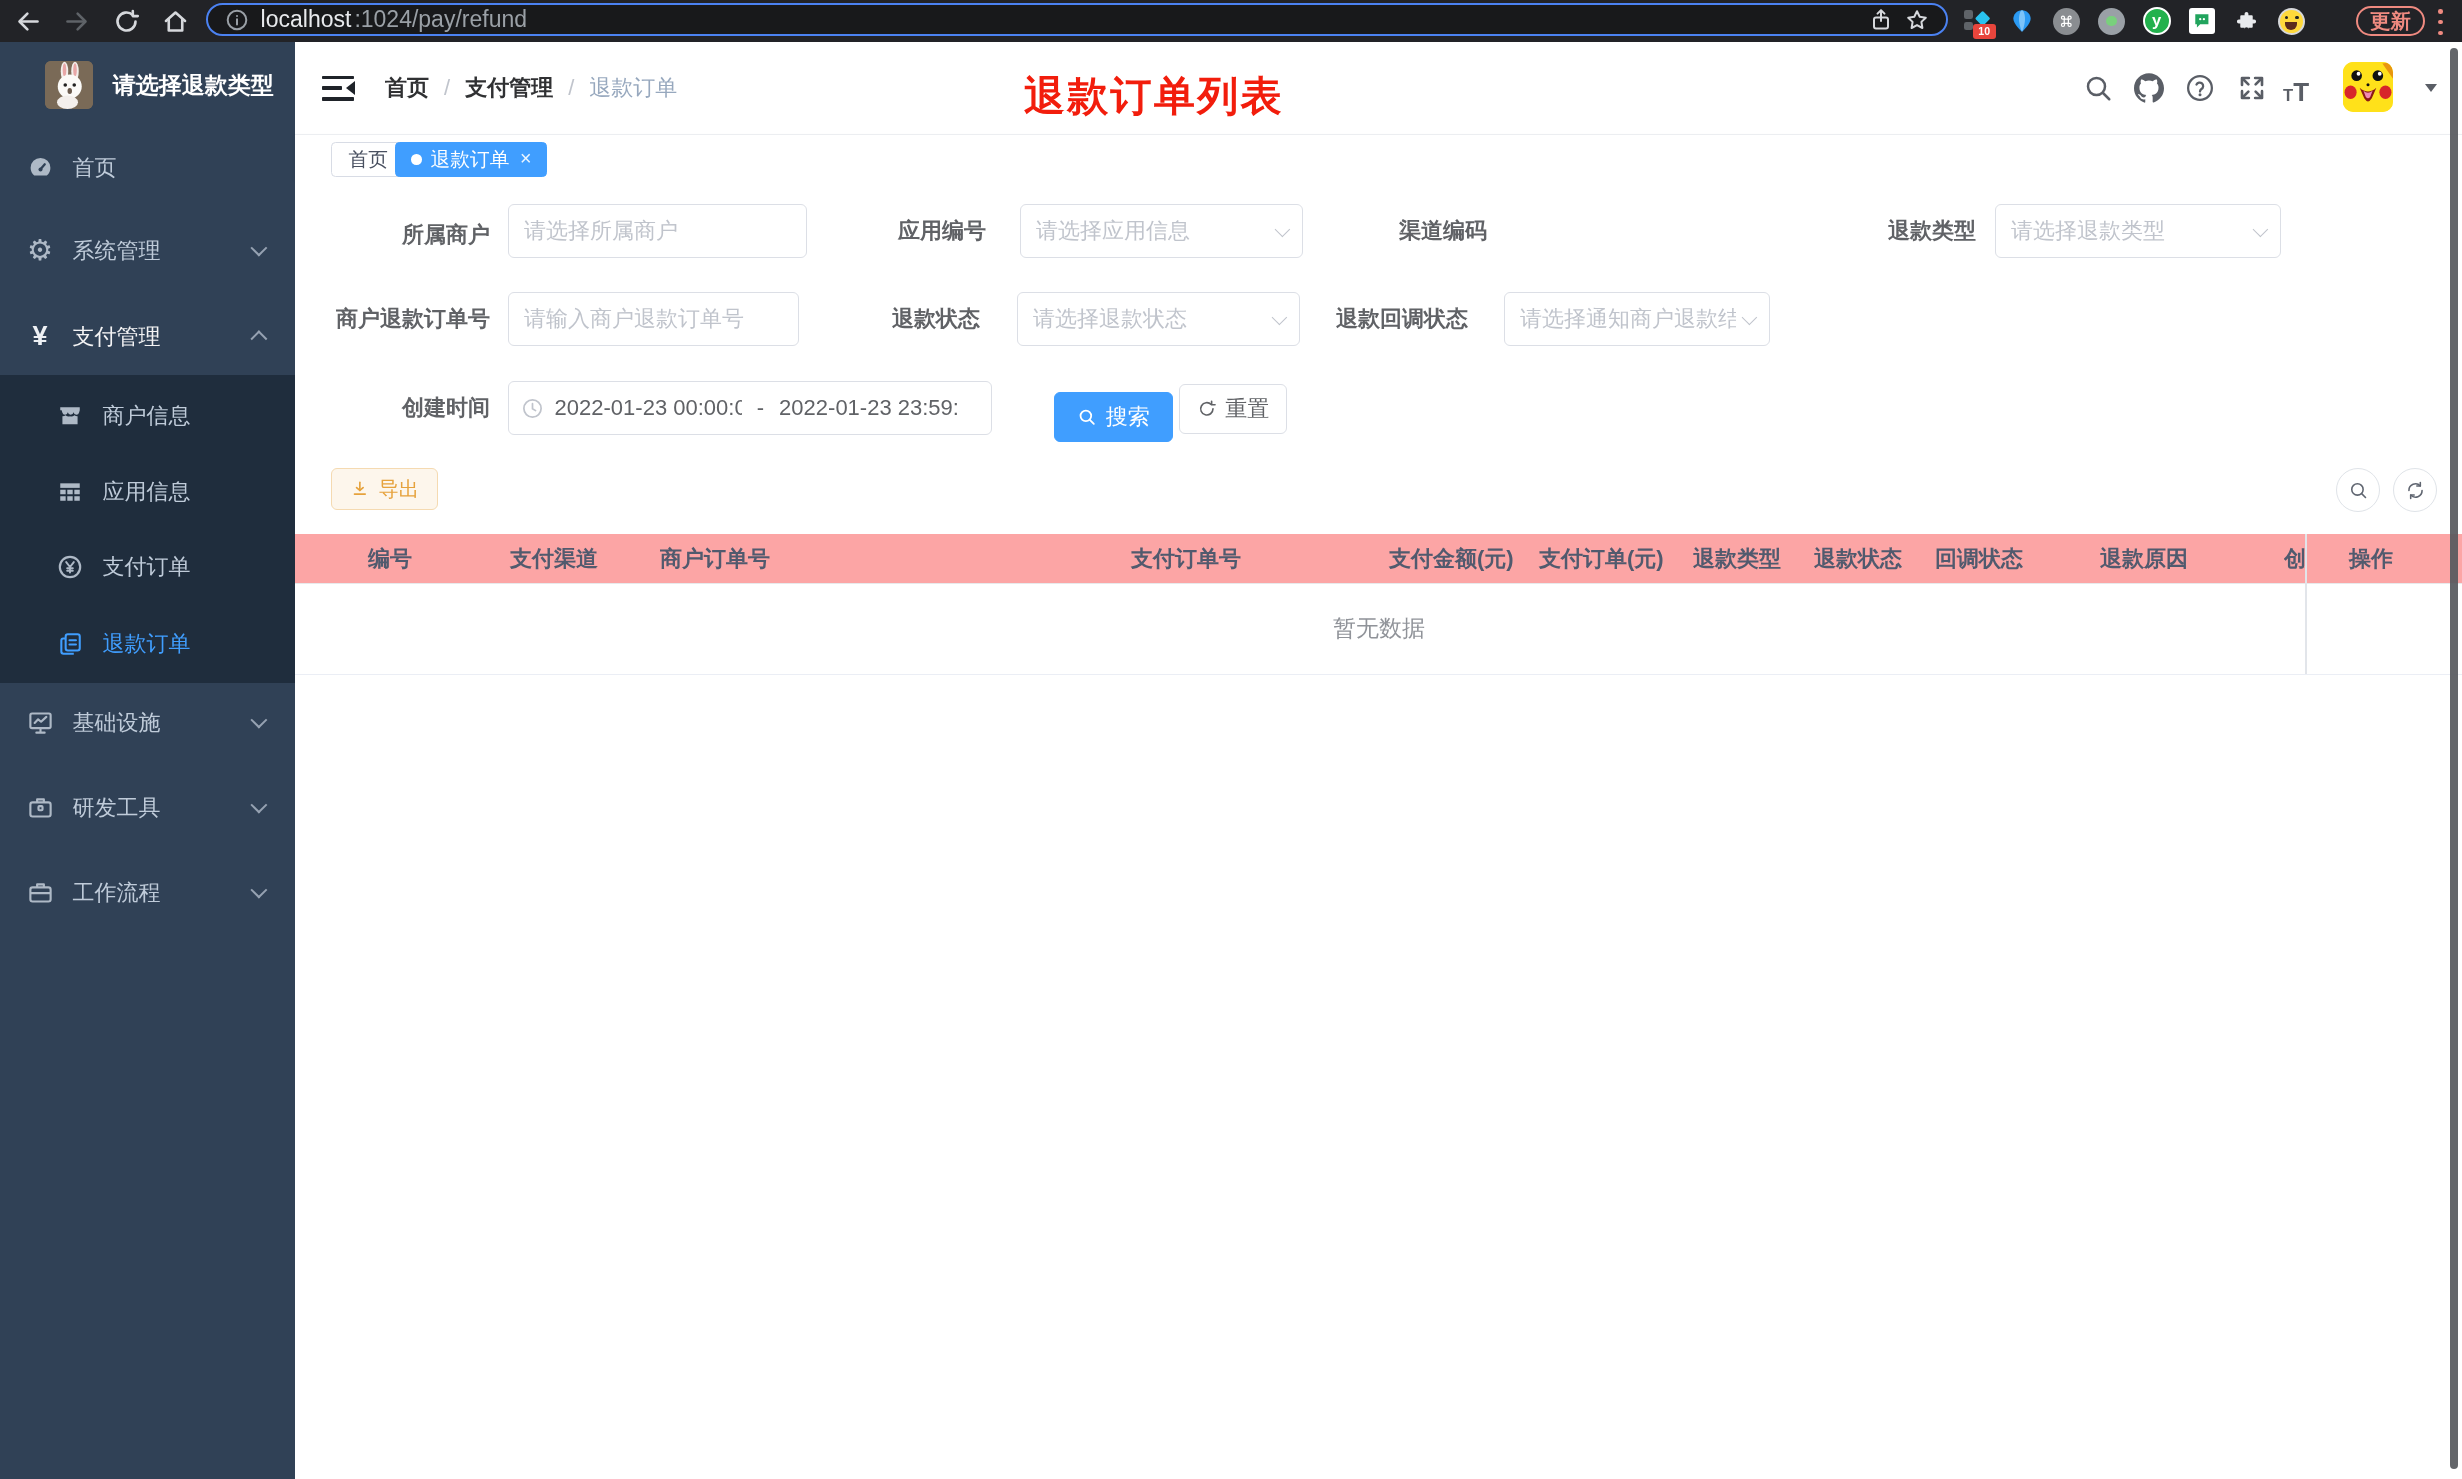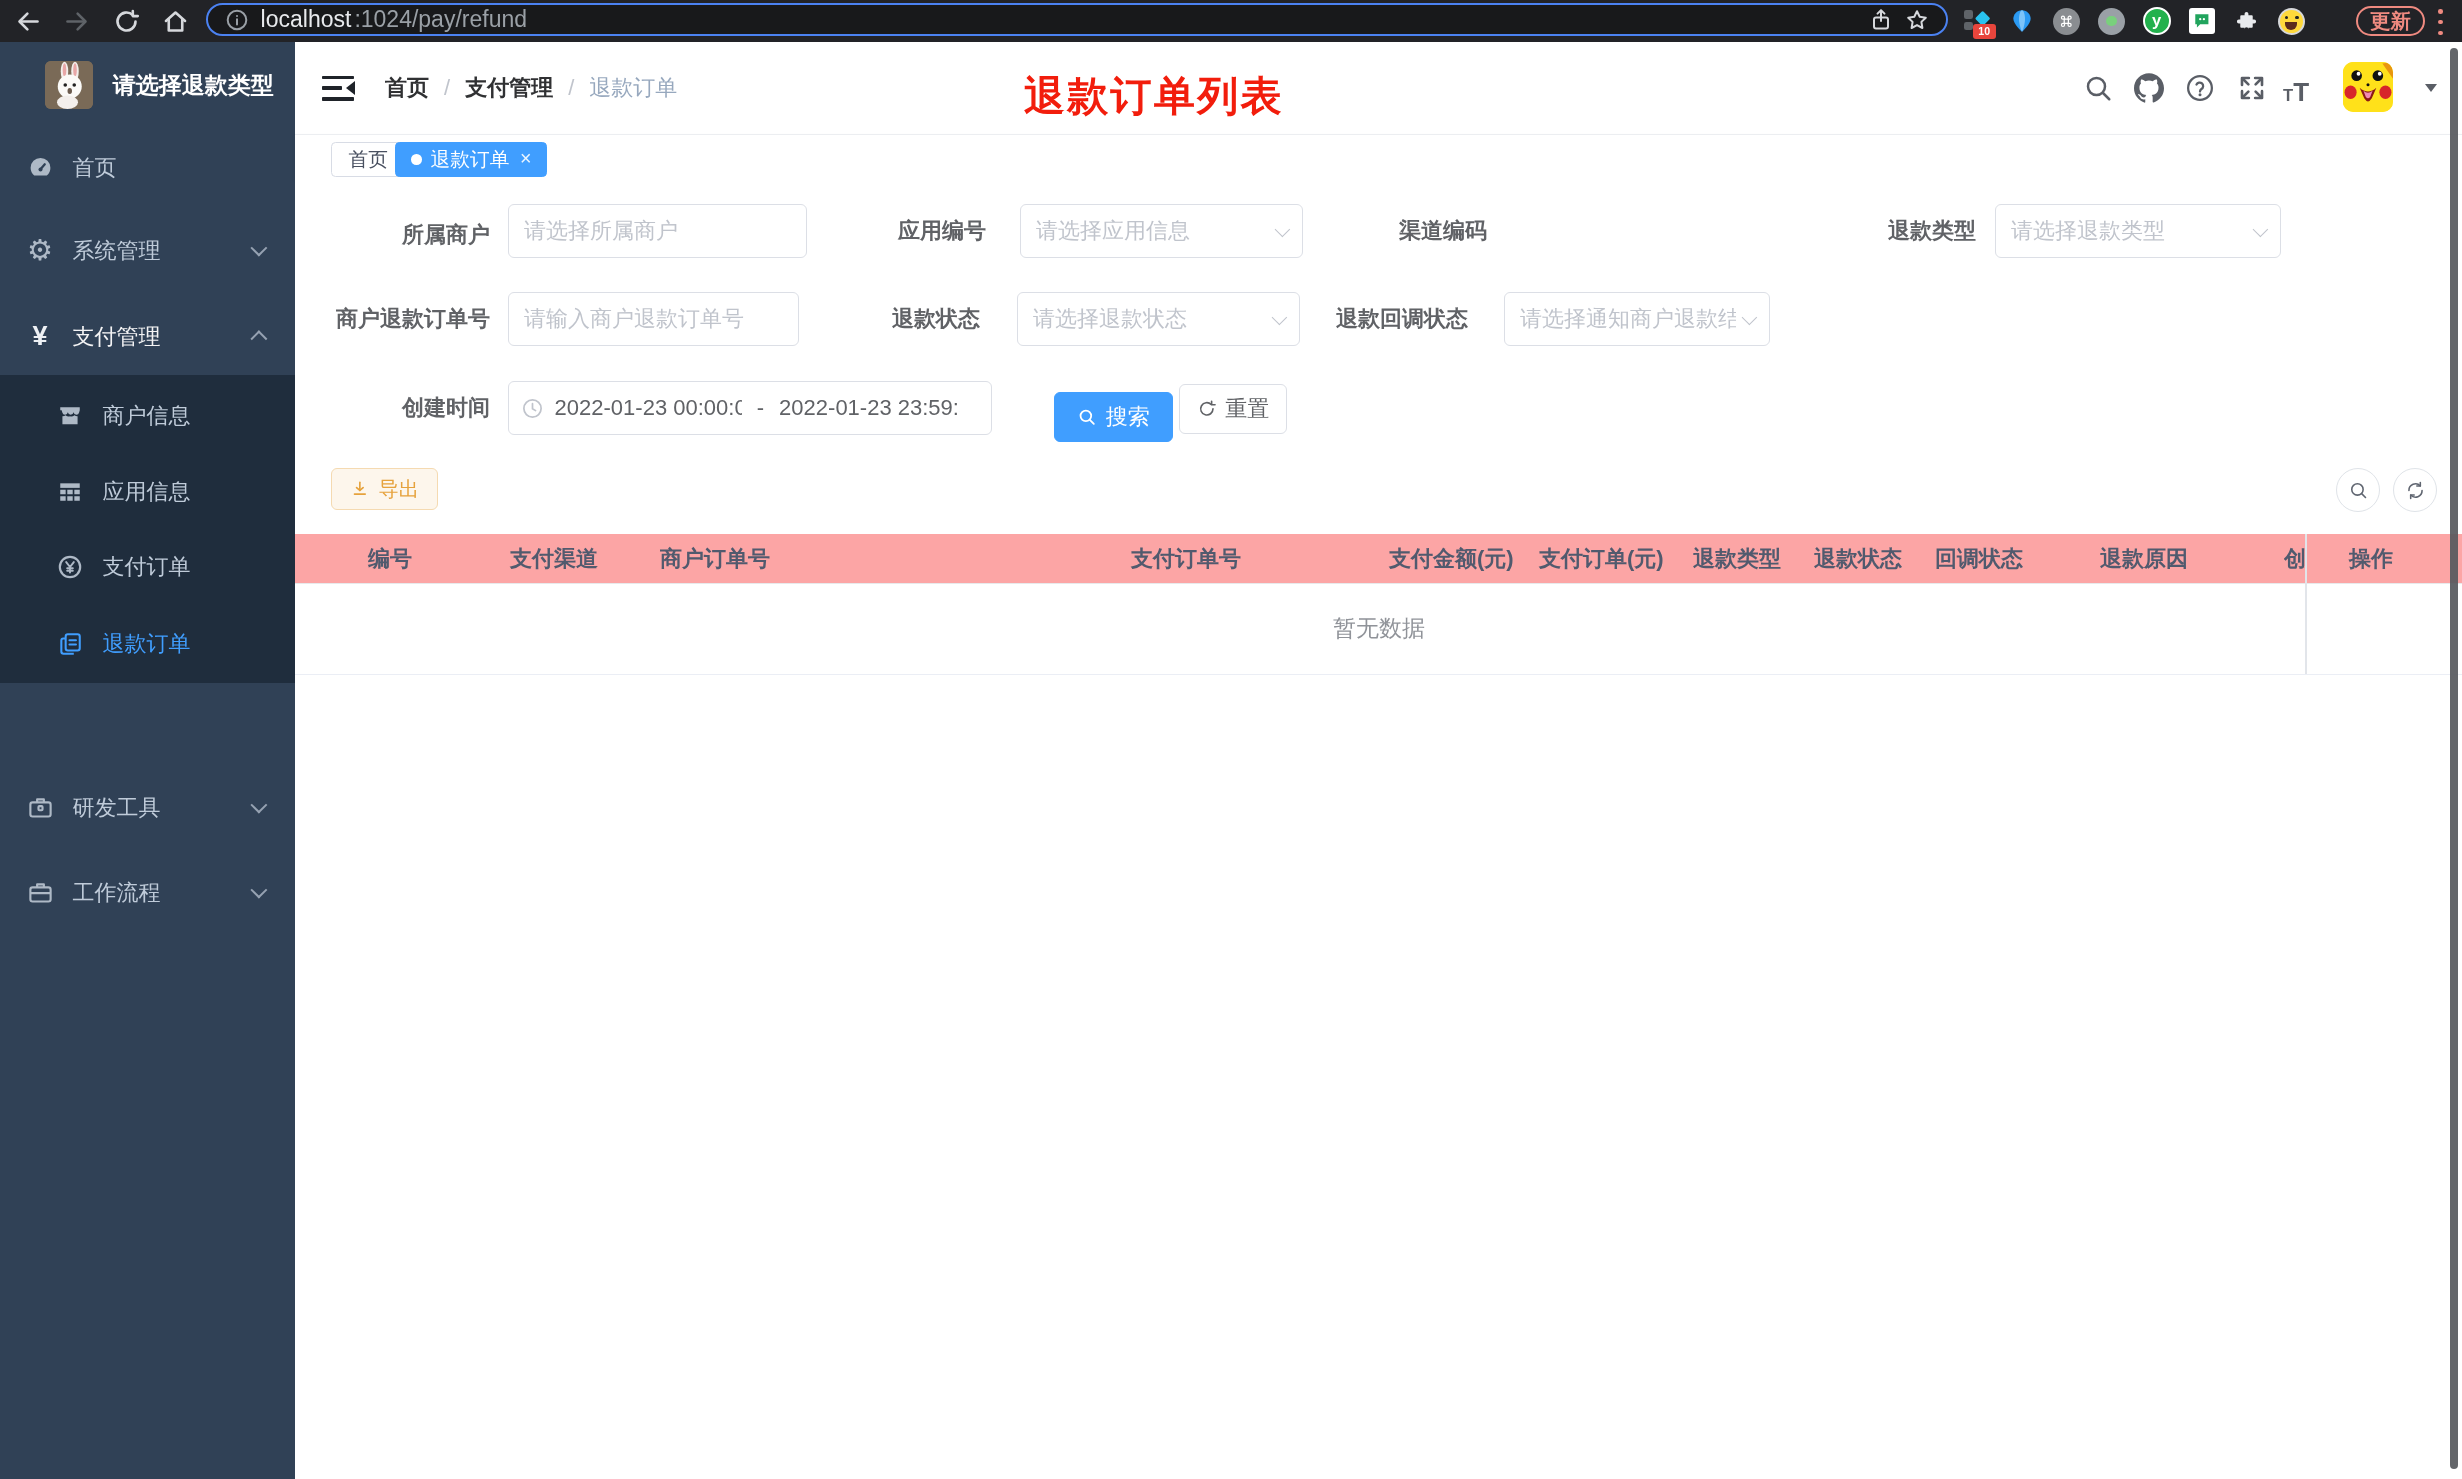--- a/index.html
+++ b/index.html
@@ -313,6 +313,17 @@
       <span class="lb">退款订单</span>
     </div>
 
+    <div class="mi" style="top:641px">
+      <span class="ic">
+        <svg viewBox="0 0 24 24" width="27" height="27" fill="none" stroke="#aeb9c6" stroke-width="1.9" stroke-linejoin="round">
+            <rect x="3" y="4" width="18" height="13" rx="1.5"></rect>
+            <path d="M8.3 21h7.4M12 17.2V21" stroke-linecap="round"></path>
+            <path d="M6.8 12.4l3.1-3.2 2.6 2.1 4.7-4.3" stroke-linecap="round"></path>
+          </svg>
+      </span>
+      <span class="lb">基础设施</span>
+      <span class="arrow down"></span>
+    </div>
 
     <div class="mi" style="top:726px">
       <span class="ic">

